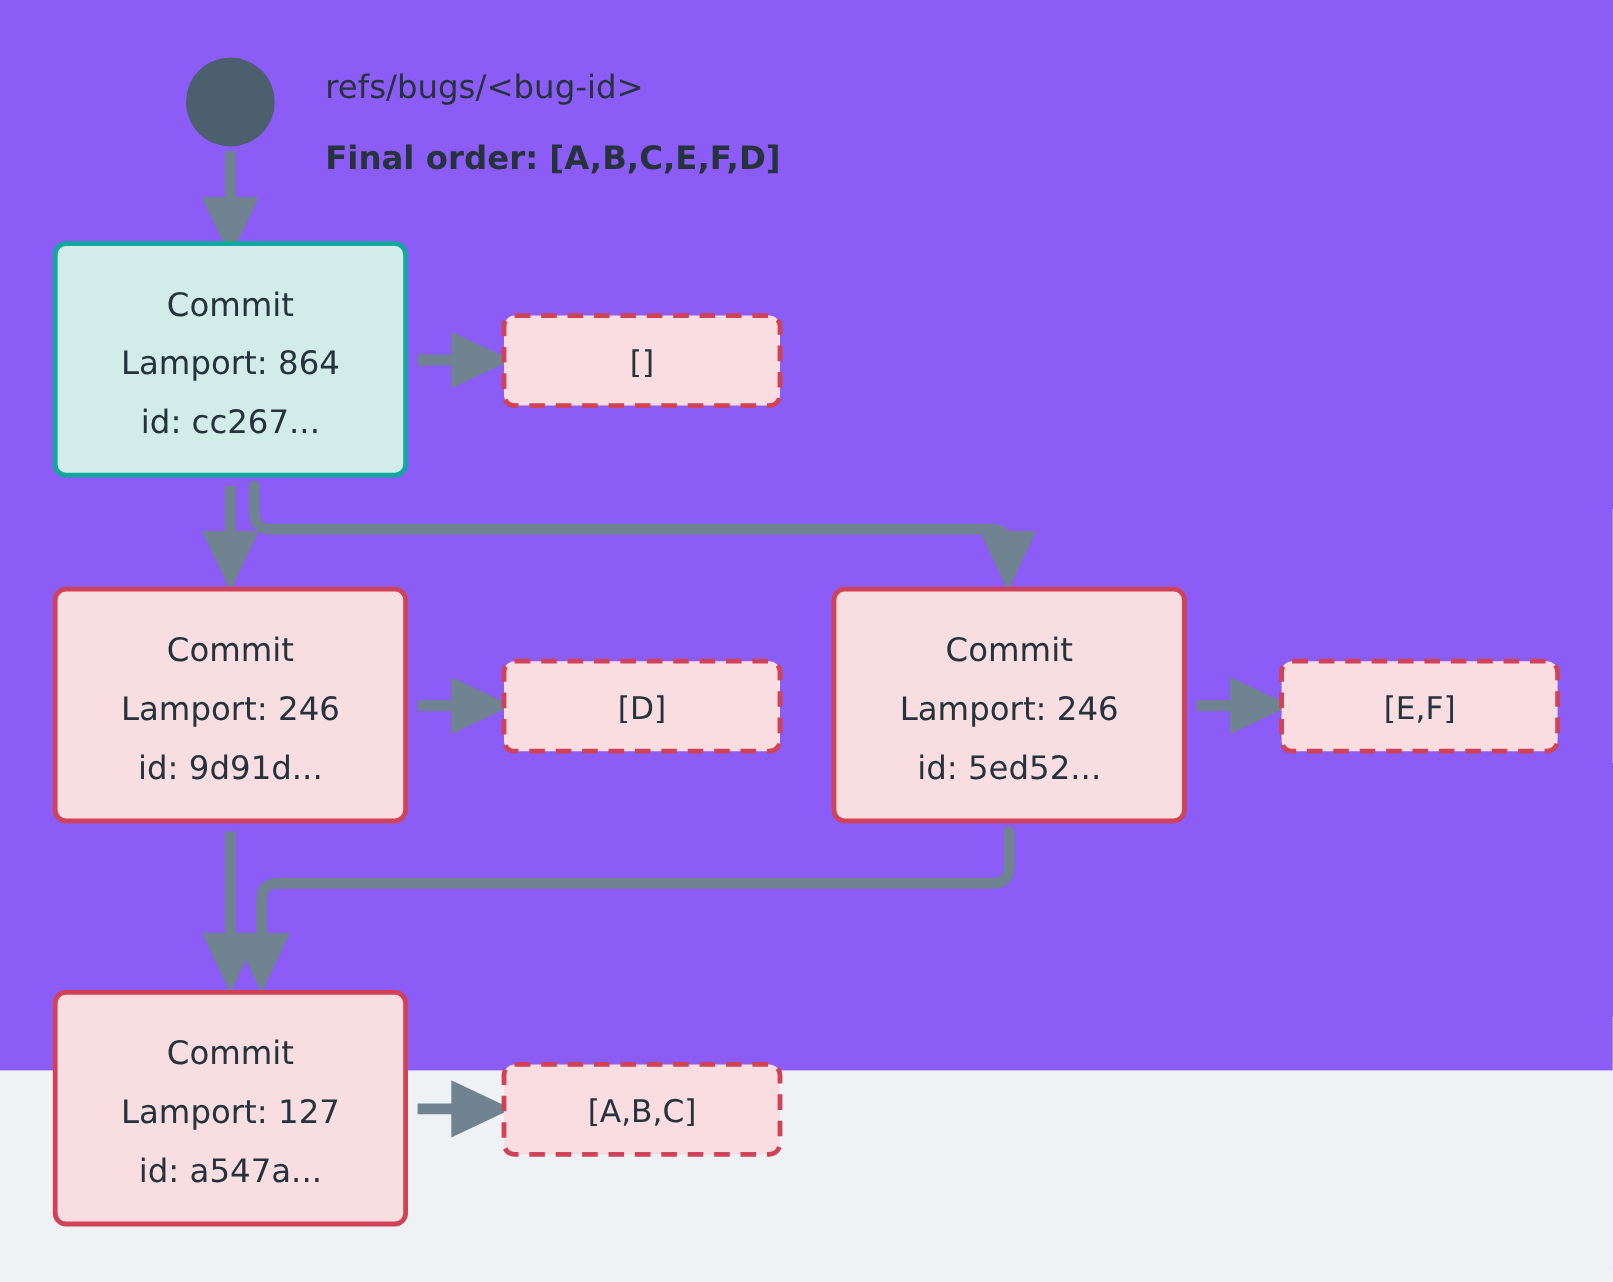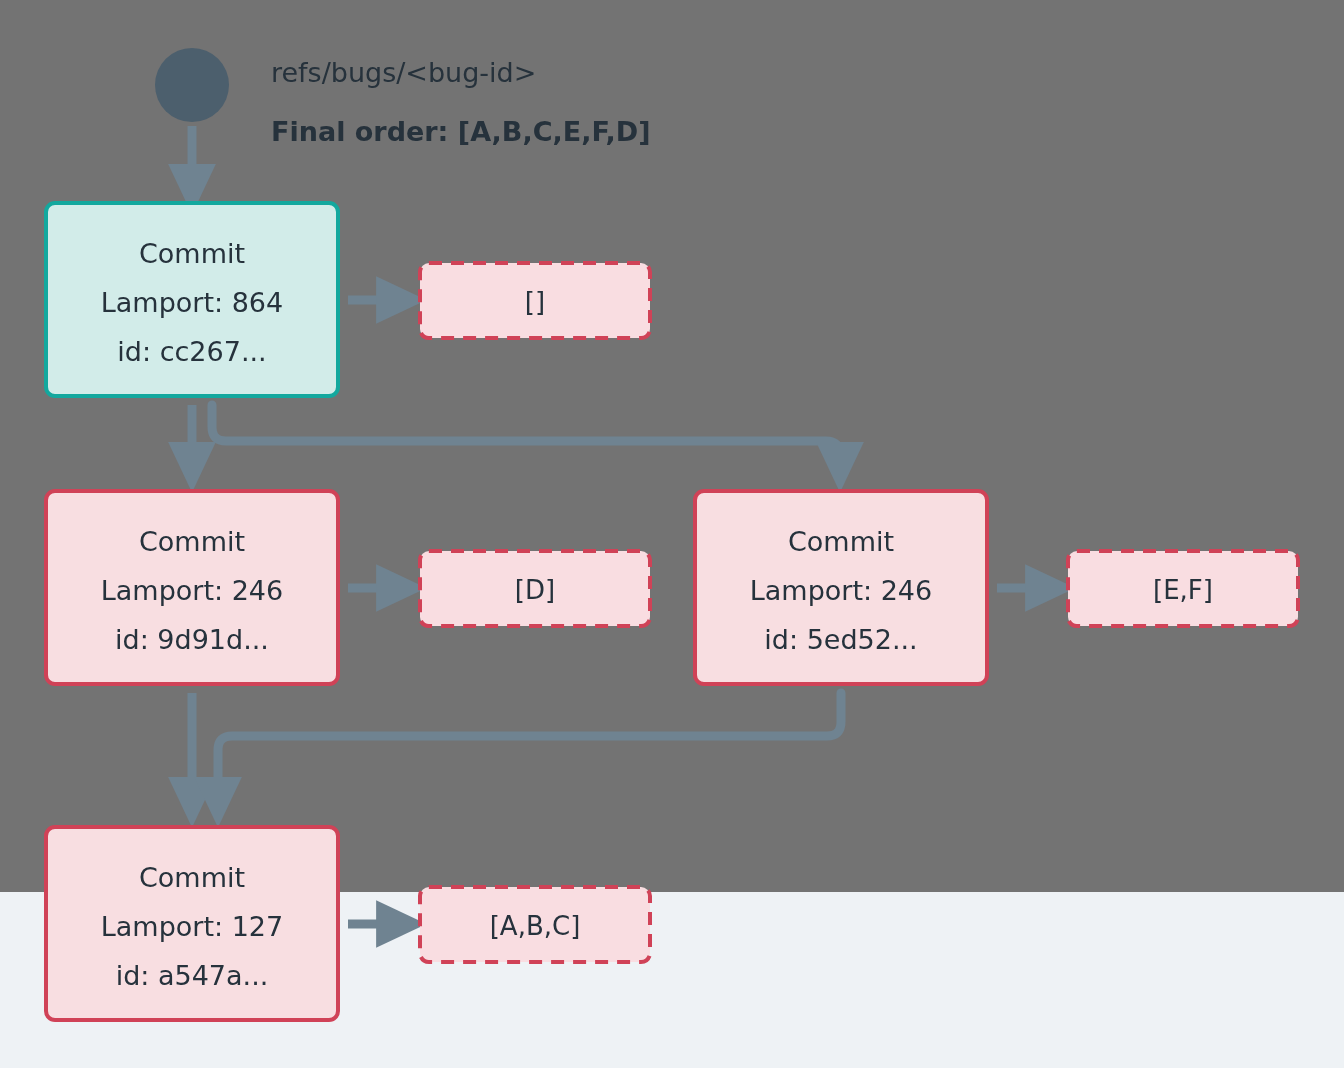--- a/index.html
+++ b/index.html
@@ -17,7 +17,7 @@
     position: relative;
     width: 1344px;
     height: 892px;
-    background: #737373;
+    background: #8b5cf6;
   }
   svg#diagram-svg {
     position: absolute;

